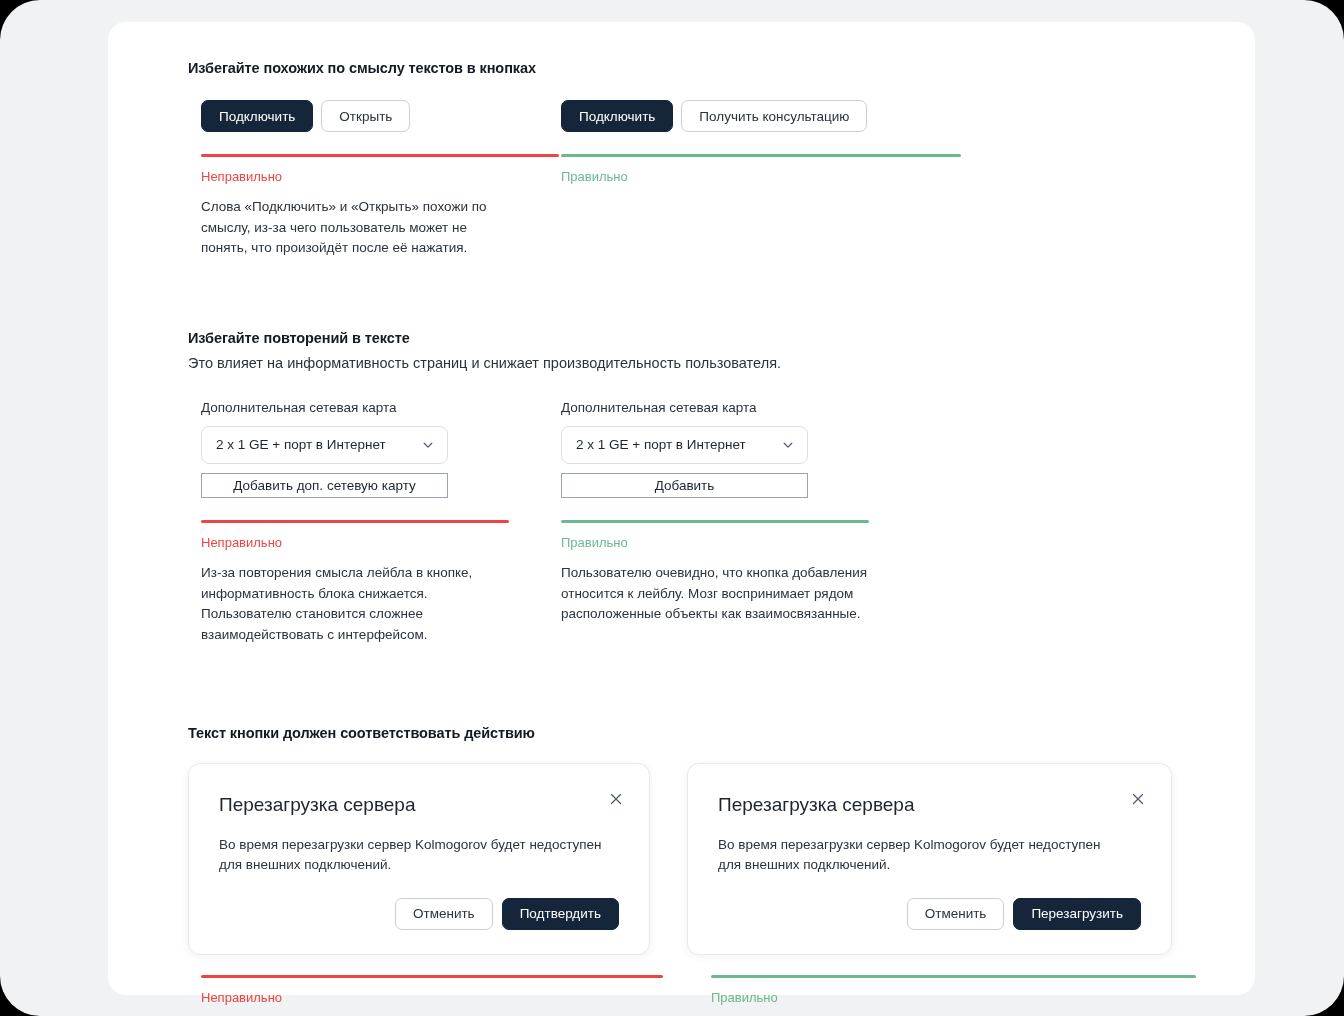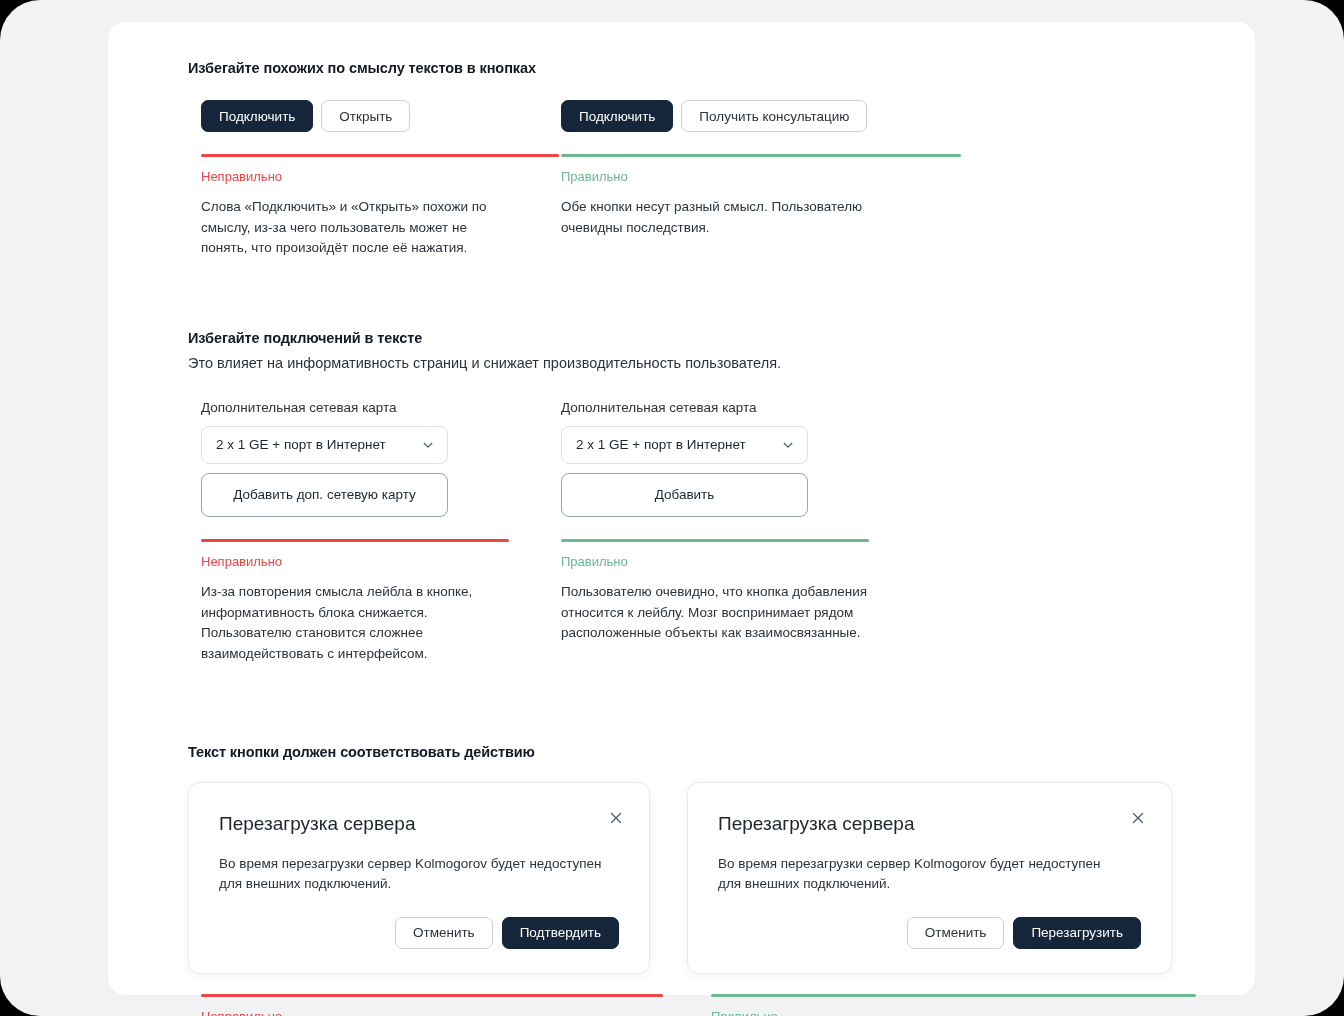--- a/index.html
+++ b/index.html
@@ -253,7 +253,6 @@
           <div class="col-right">
             <div class="rule-line rule-good"></div>
             <div class="verdict verdict-good">Правильно</div>
-            <div class="explain" style="max-width:310px">Обе кнопки несут разный смысл. Пользователю очевидны последствия.</div>
           </div>
         </div>
       </section>

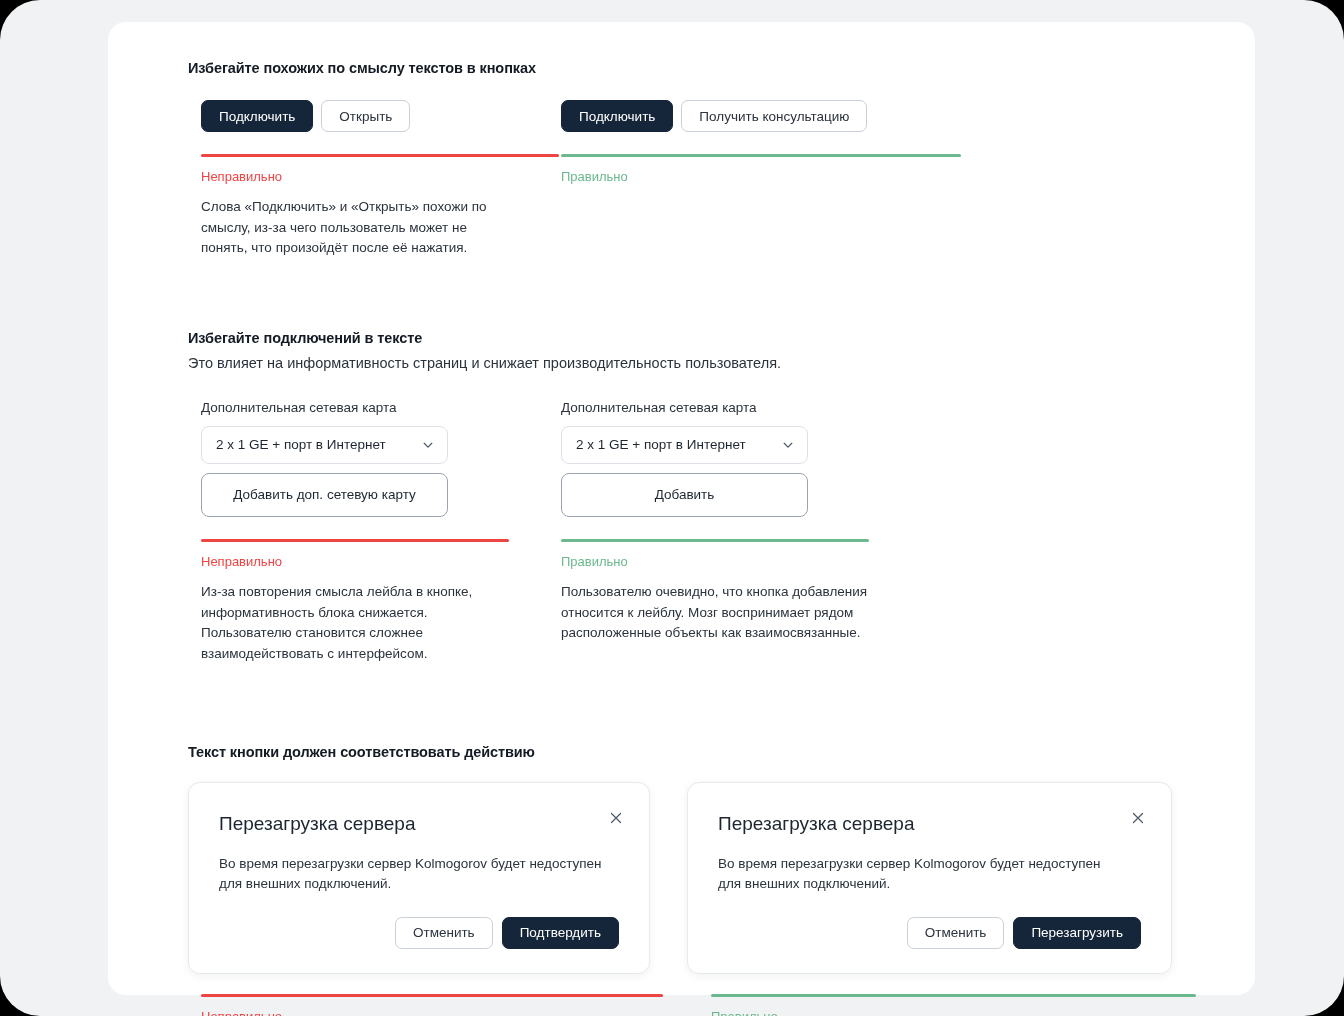--- a/index.html
+++ b/index.html
@@ -258,7 +258,7 @@
       </section>
 
       <section id="section-2">
-        <div class="sec-title">Избегайте подключений в тексте</div>
+        <div class="sec-title">Избегайте повторений в тексте</div>
         <div class="sec-subtitle">Это влияет на информативность страниц и снижает производительность пользователя.</div>
 
         <div class="two-col s2-fields">

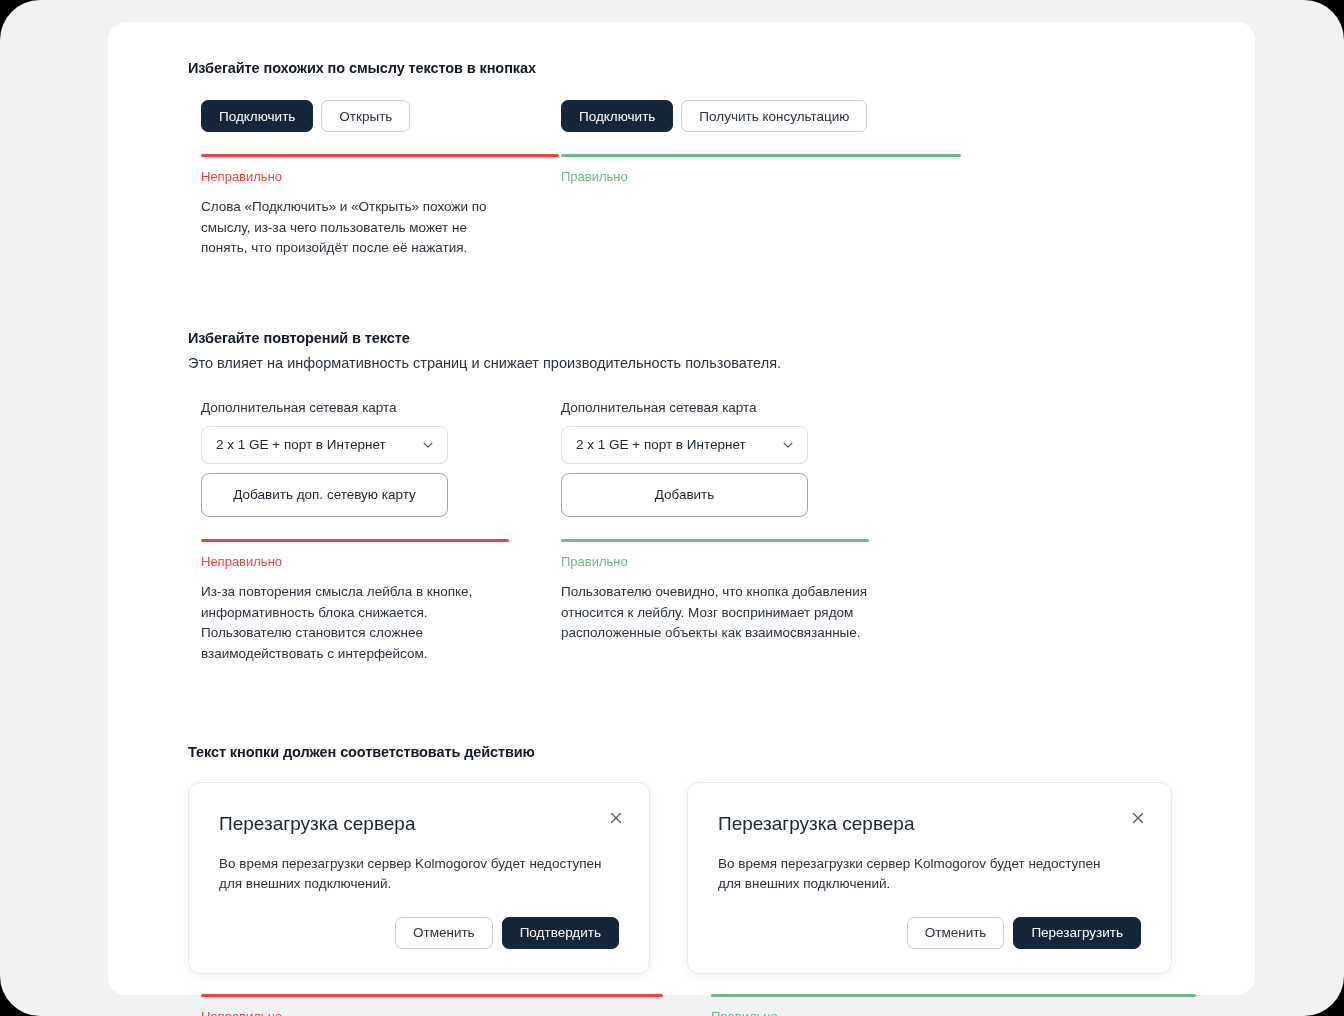--- a/index.html
+++ b/index.html
@@ -149,10 +149,10 @@
     align-items: center;
     justify-content: center;
     width: 100%;
-    height: 44px;
+    height: 25px;
     margin-top: 9px;
     border: 1px solid #9aa5b1;
-    border-radius: 8px;
+    border-radius: 0;
     background: #ffffff;
     font-size: 13.5px;
     color: #1d2630;

